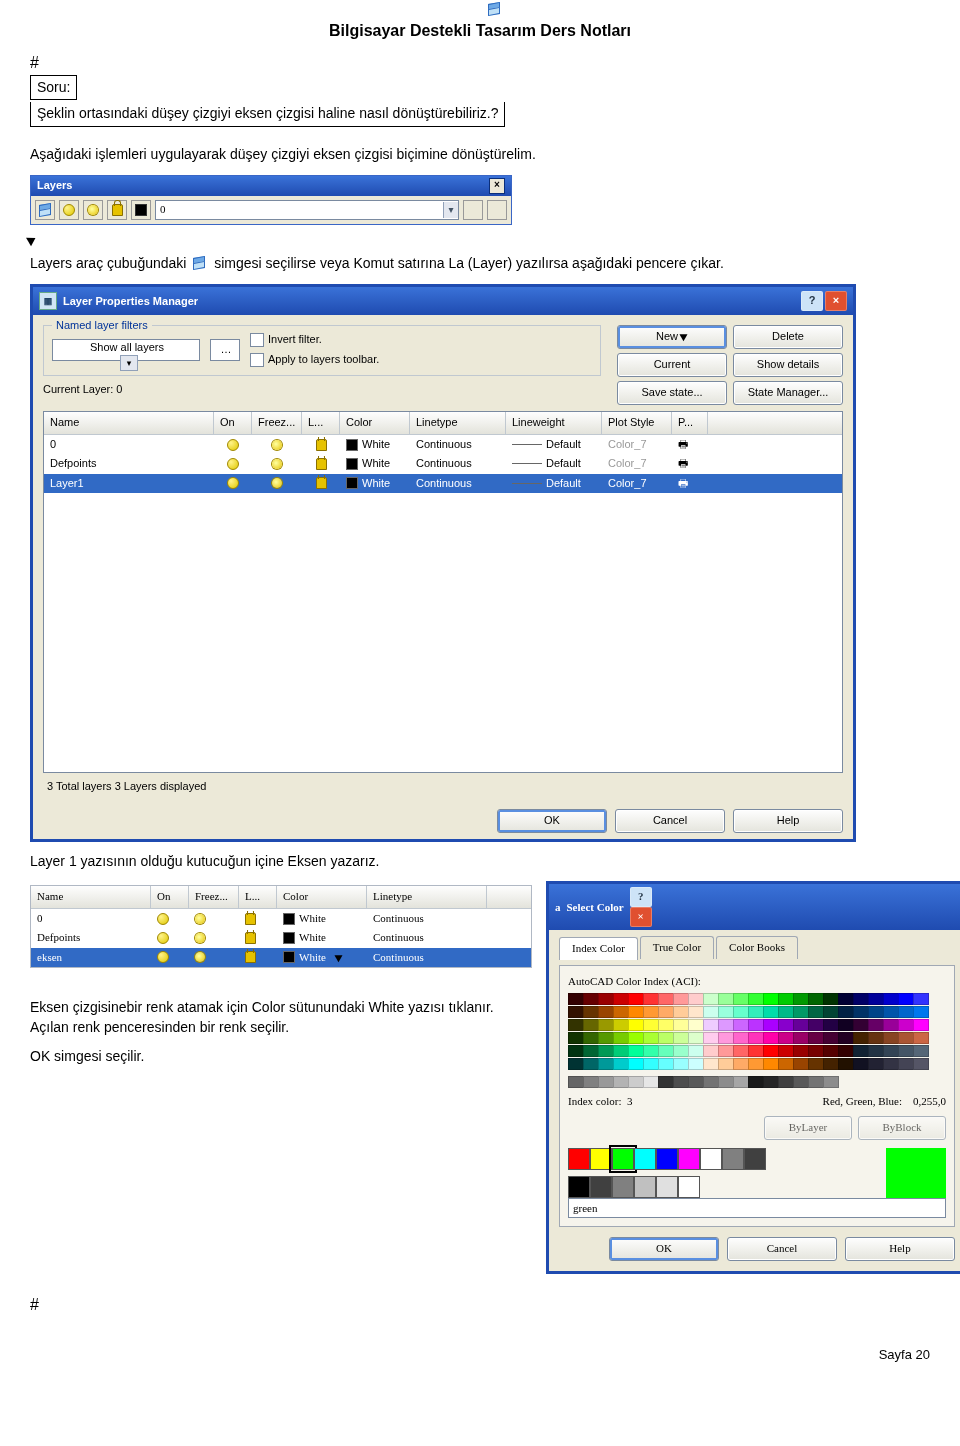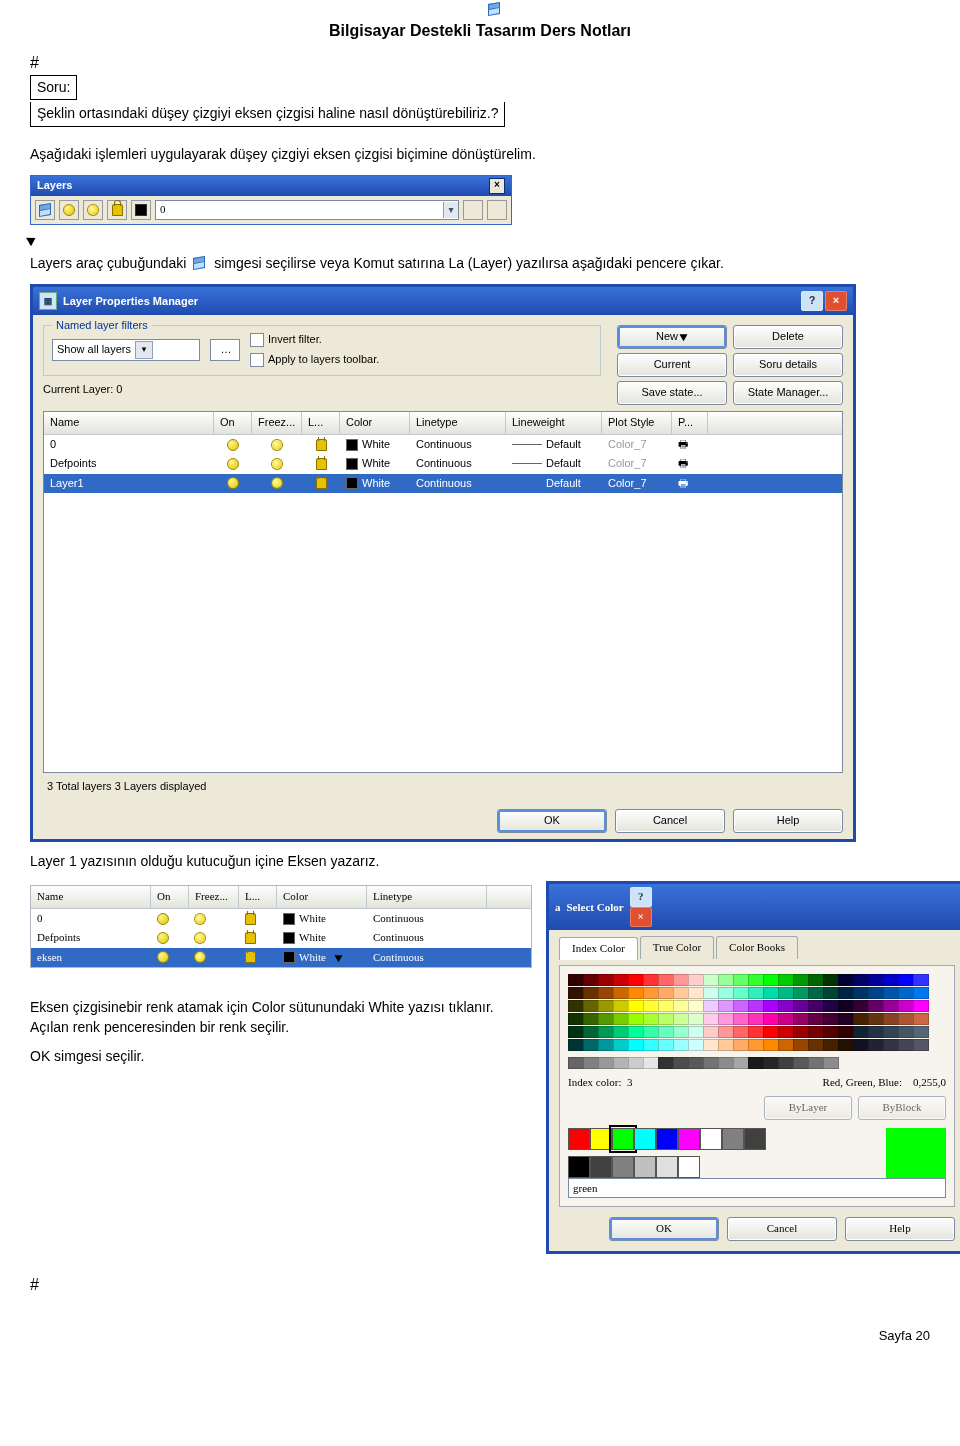--- a/index.html
+++ b/index.html
@@ -38,7 +38,7 @@
 .lpm-body { padding:10px 10px 8px 10px; }
 .fs { border:1px solid #c0c8d0; padding:6px 8px 8px 8px; margin-bottom:4px; display:flex; align-items:center; gap:10px; position:relative; }
 .fs .legend { position:absolute; top:-8px; left:8px; background:#ece9d8; padding:0 4px; color:#003399; font-size:11px; }
-.combo { height:20px; border:1px solid #7a8aa0; background:#fff; display:flex; align-items:center; padding:0 2px 0 4px; font-size:11px; }
+.combo { height:20px; border:1px solid #7a8aa0; background:#fff; display:flex; align-items:center; padding:0 2px 0 4px; font-size:11px;flex-direction:column; }
 .combo .chev { width:16px; height:16px; background:#e3e7ef; border:1px solid #90a0b8; margin-left:4px; text-align:center; font-size:9px; line-height:14px; }
 .btn-xp { height:22px; min-width:92px; border:1px solid #7a8aa0; background:linear-gradient(#fefefe,#e4e4dc); border-radius:3px; font-size:11px; padding:0 8px; text-align:center; line-height:20px; box-shadow:0 0 0 1px #fff inset; }
 .btn-xp.focus { box-shadow:0 0 0 2px #5a8fe0 inset; }

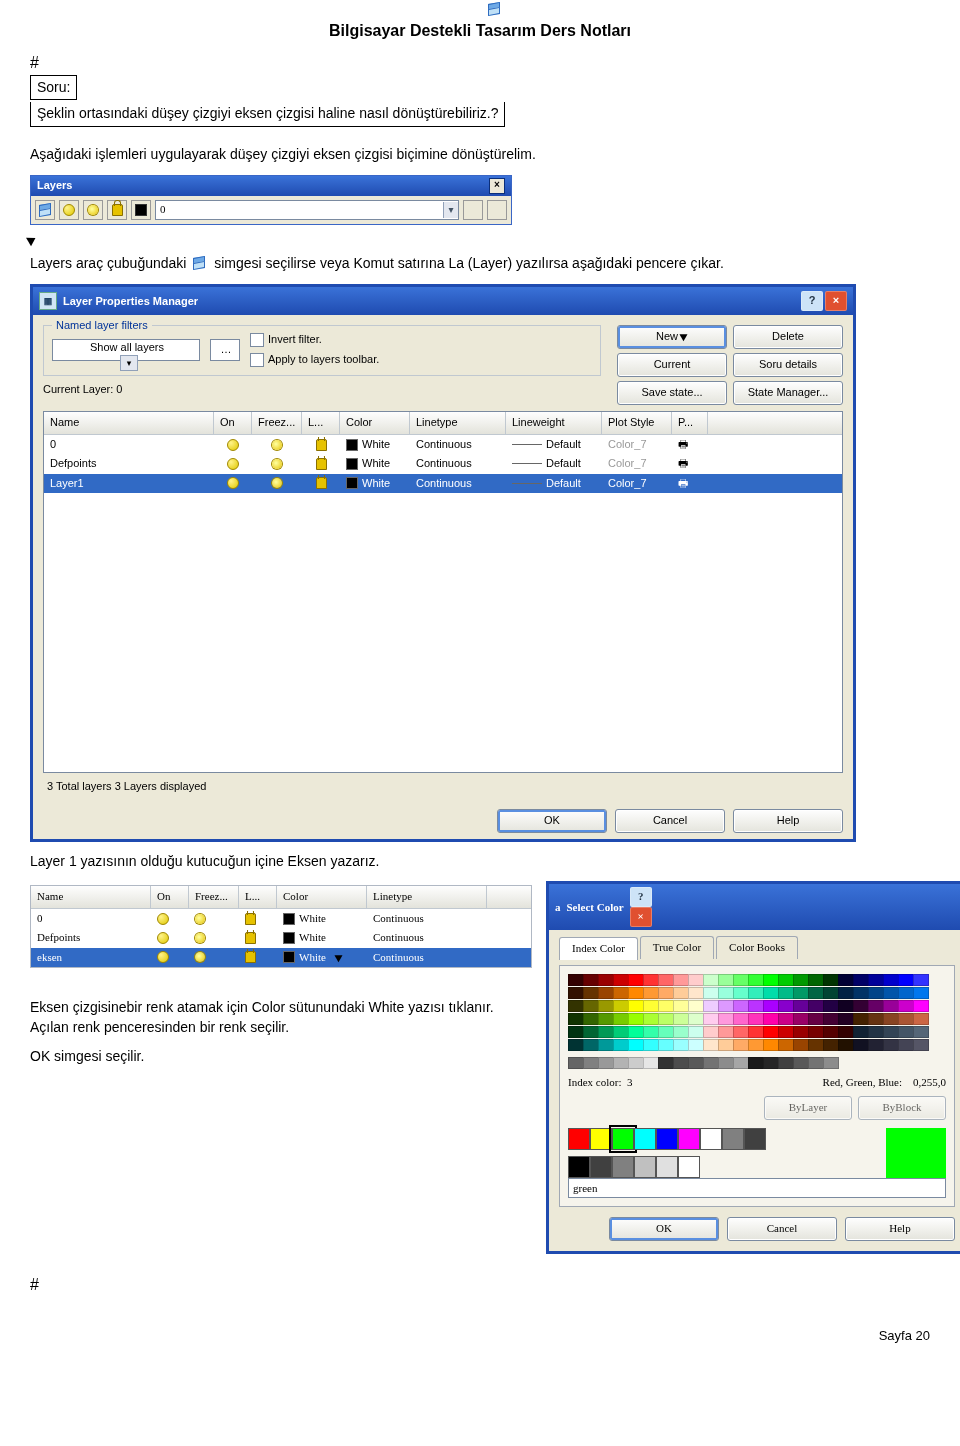--- a/index.html
+++ b/index.html
@@ -170,7 +170,7 @@
         <div class="btn-xp focus"><span>New</span> <span class="cursor-small"></span></div>
         <div class="btn-xp">Delete</div>
         <div class="btn-xp">Current</div>
-        <div class="btn-xp">Soru details</div>
+        <div class="btn-xp">Show details</div>
         <div class="btn-xp">Save state...</div>
         <div class="btn-xp">State Manager...</div>
       </div>

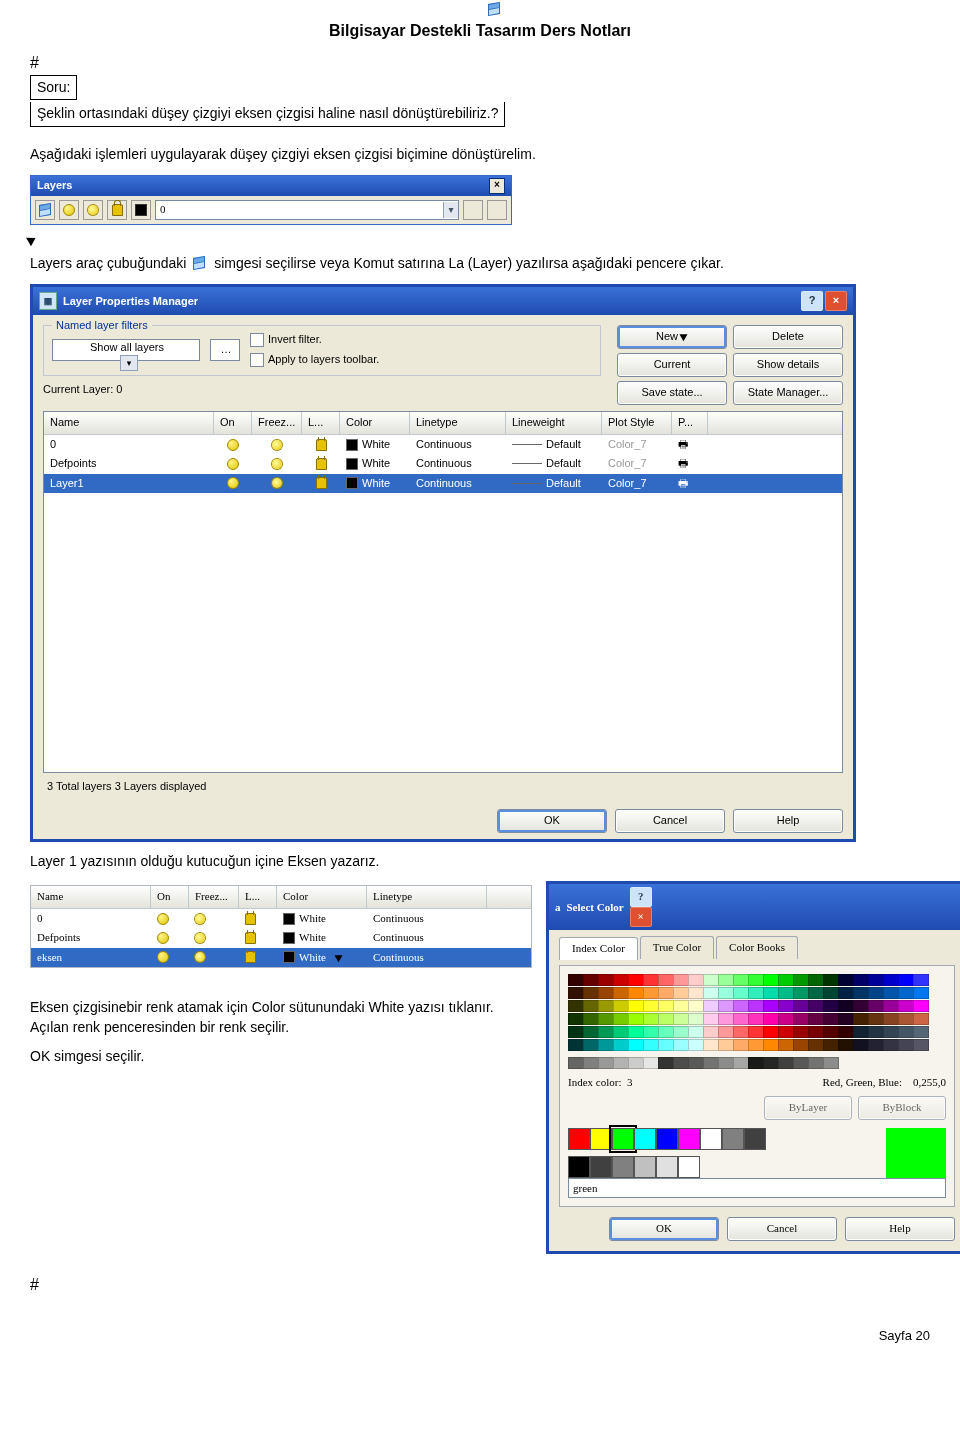--- a/index.html
+++ b/index.html
@@ -329,6 +329,7 @@
         <div class="tab">Color Books</div>
       </div>
       <div class="tab-panel">
+        <div class="aci-label">AutoCAD Color Index (ACI):</div>
         <div class="pal" id="pal-top">
             <div class="cell" style="background:#330000"></div>
             <div class="cell" style="background:#660000"></div>

